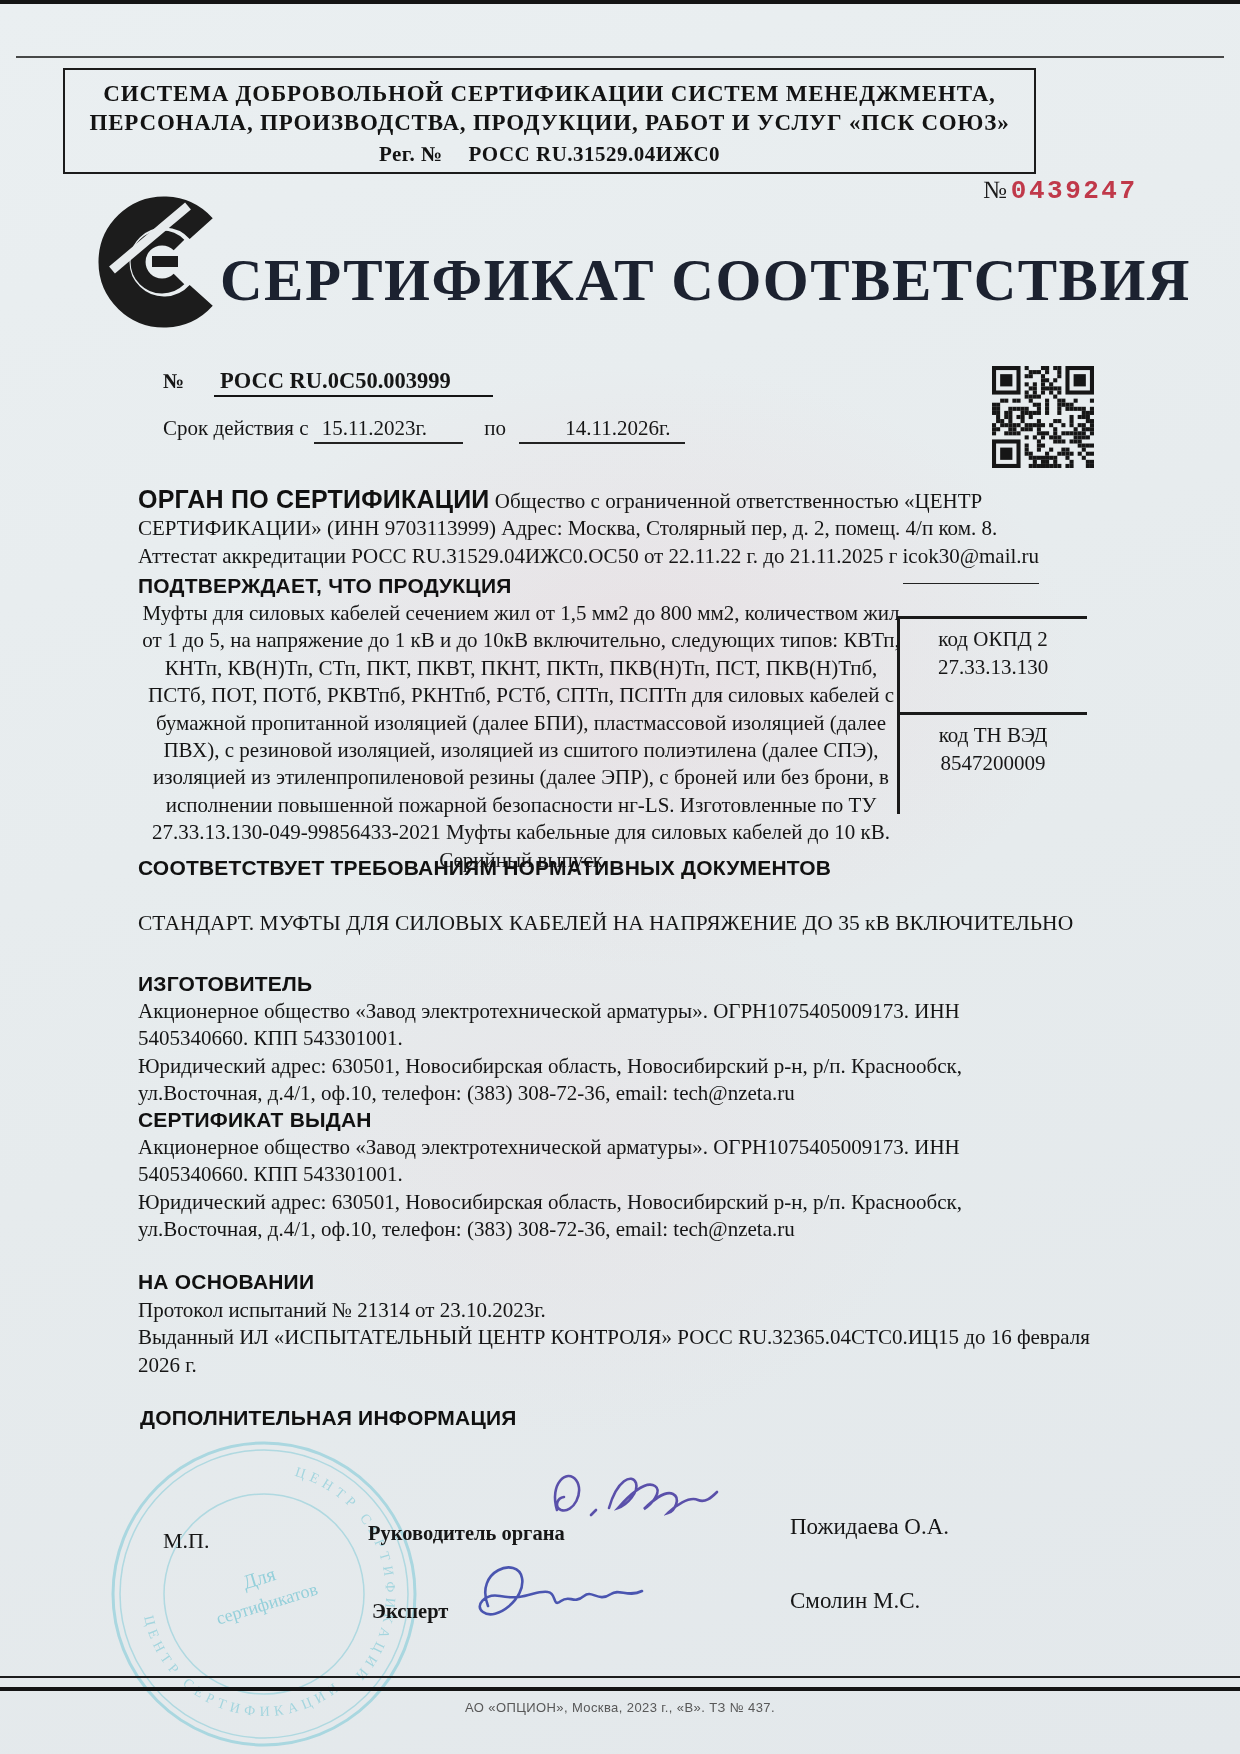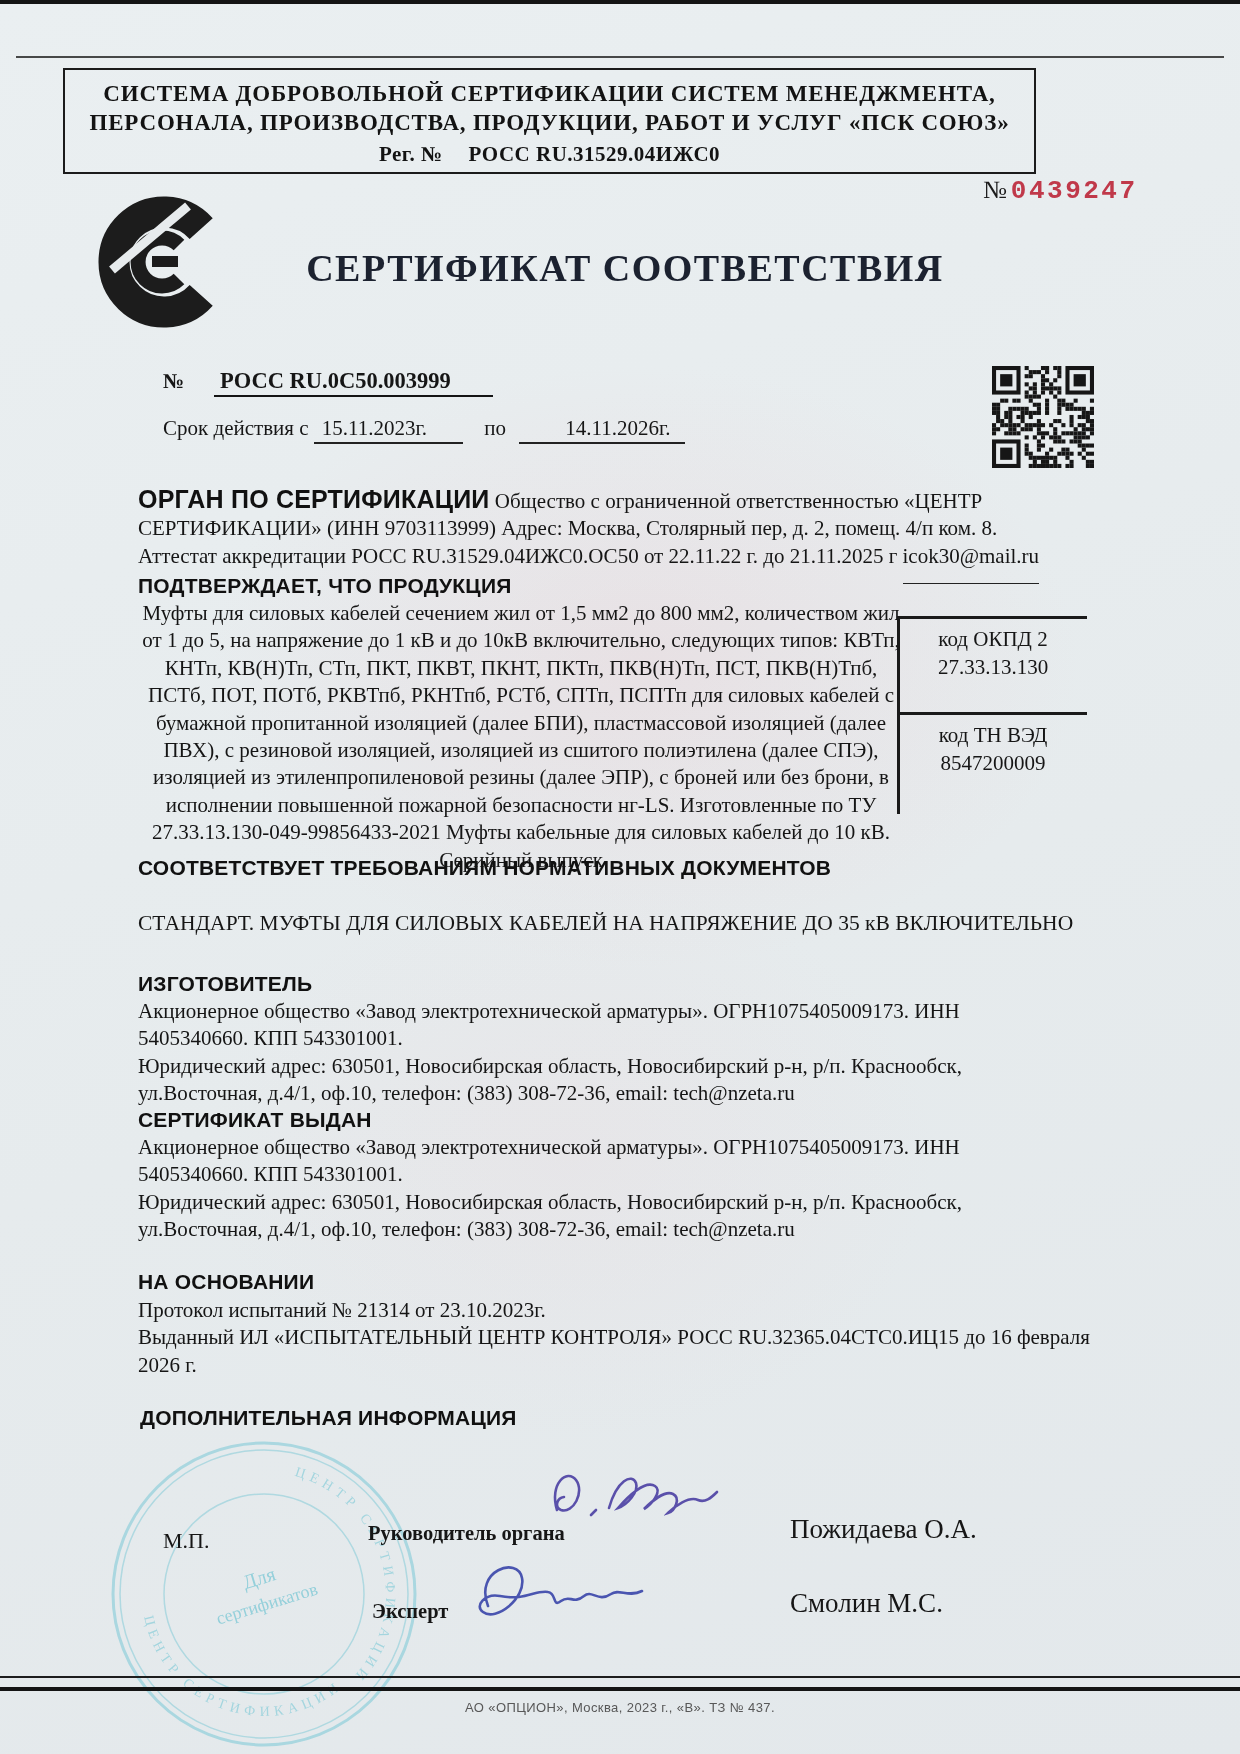--- a/index.html
+++ b/index.html
@@ -30,7 +30,7 @@
   
   .logo{left:88px;top:190px;width:148px;height:142px;}
   
-  .doc-title{left:220px;top:246px;width:810px;text-align:center;font-size:38px;font-weight:bold;letter-spacing:1.5px;color:#1c2230;white-space:nowrap;}
+  .doc-title{left:220px;top:246px;width:810px;text-align:center;font-size:59px;font-weight:bold;letter-spacing:1.5px;color:#1c2230;white-space:nowrap;}
   
   .certno-row{left:163px;top:368px;font-size:21px;}
   .certno-row .lbl{font-weight:bold;margin-right:30px;}

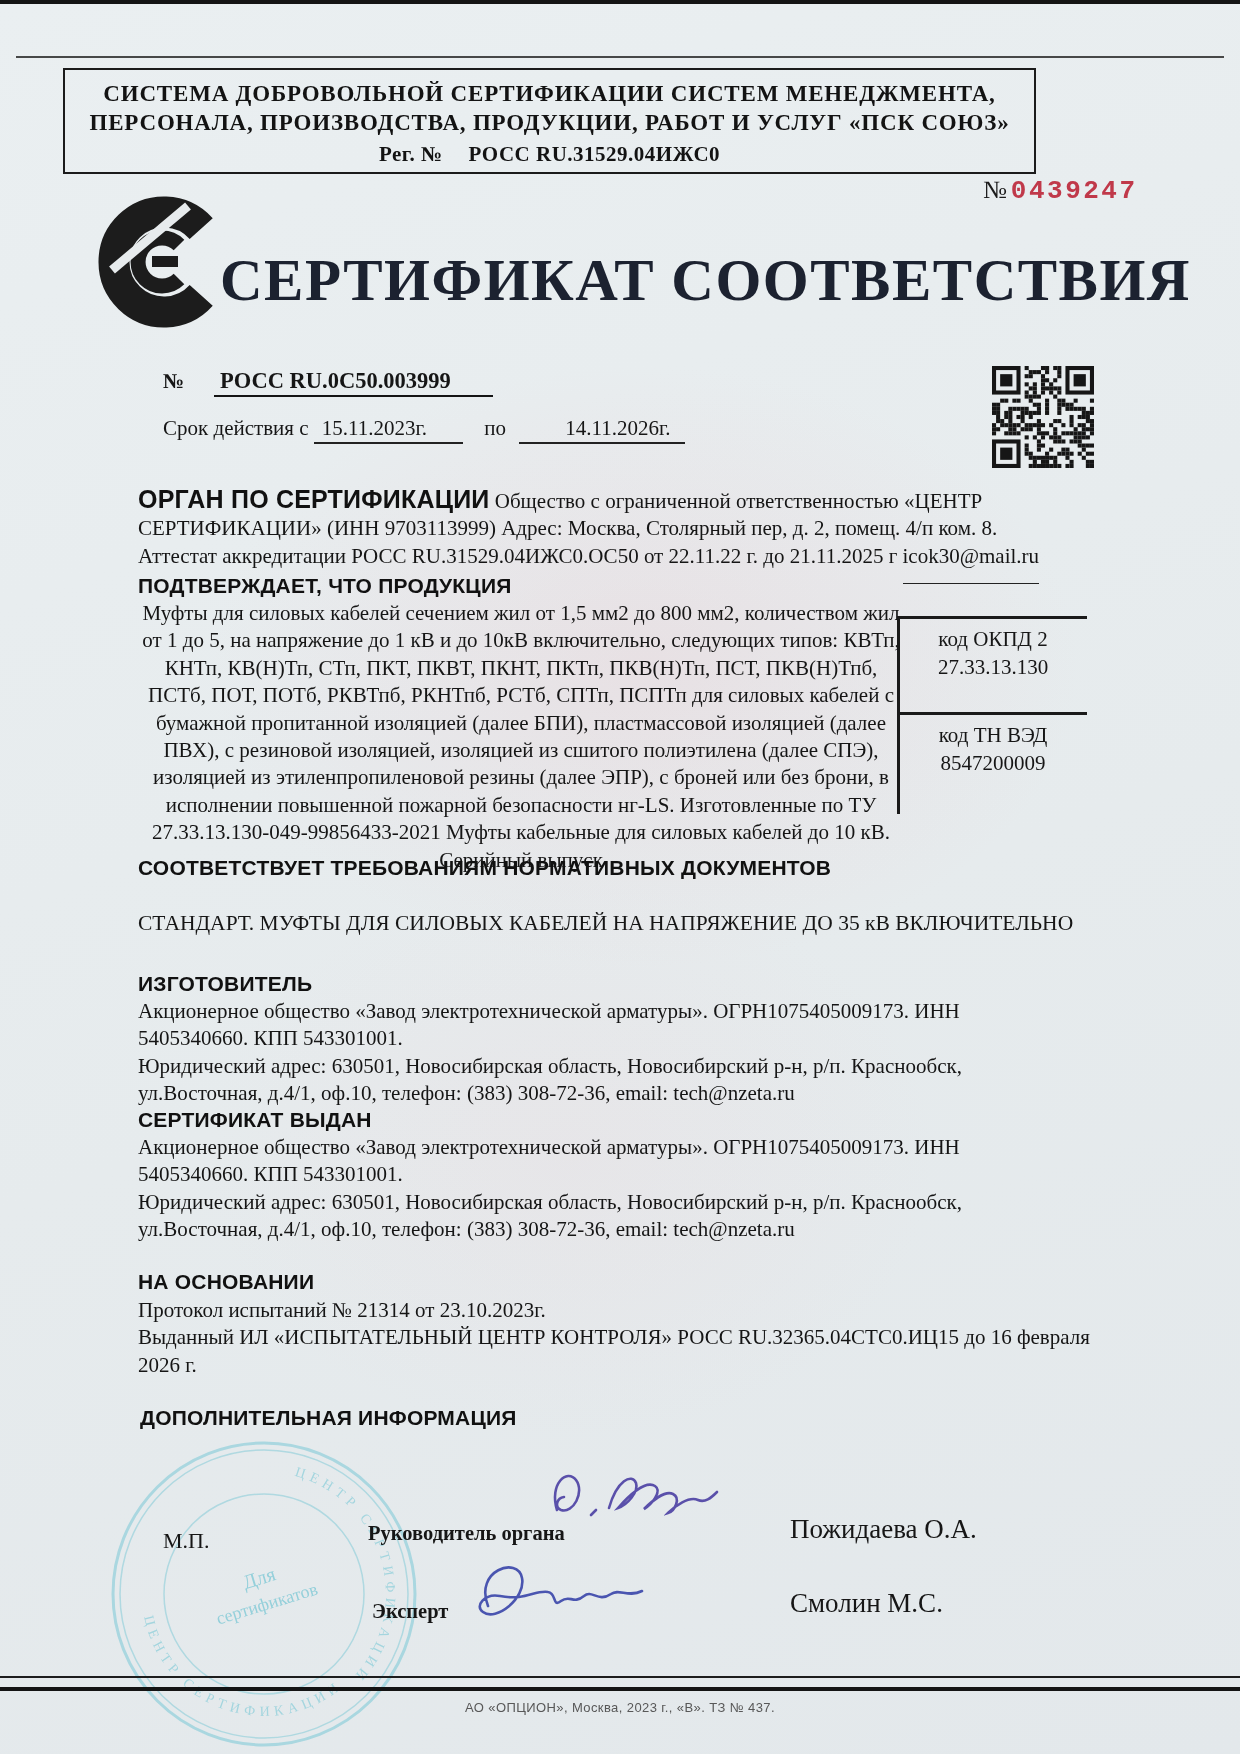--- a/index.html
+++ b/index.html
@@ -72,7 +72,7 @@
   .role-lbl{font-weight:bold;font-size:20.5px;}
   .head-lbl{left:368px;top:1522px;}
   .exp-lbl{left:372px;top:1600px;}
-  .name{font-size:27px;}
+  .name{font-size:23px;}
   .head-name{left:790px;top:1514px;}
   .exp-name{left:790px;top:1588px;}
   .sig1{left:535px;top:1452px;}

